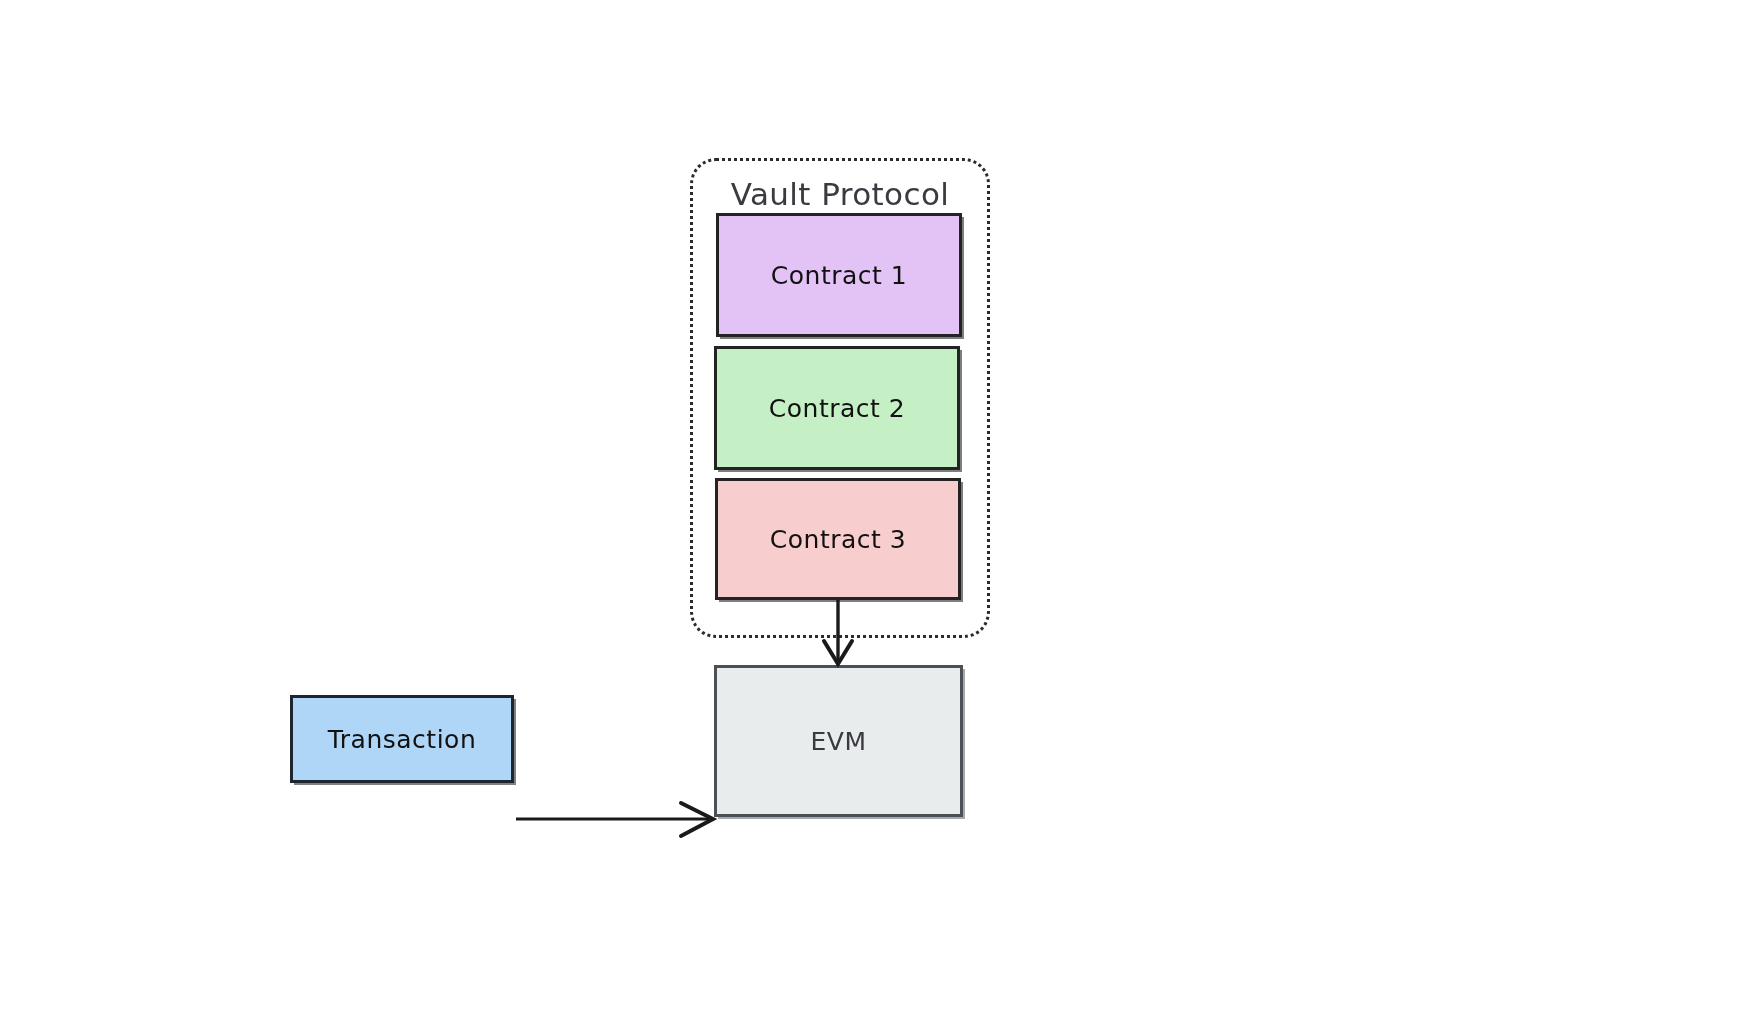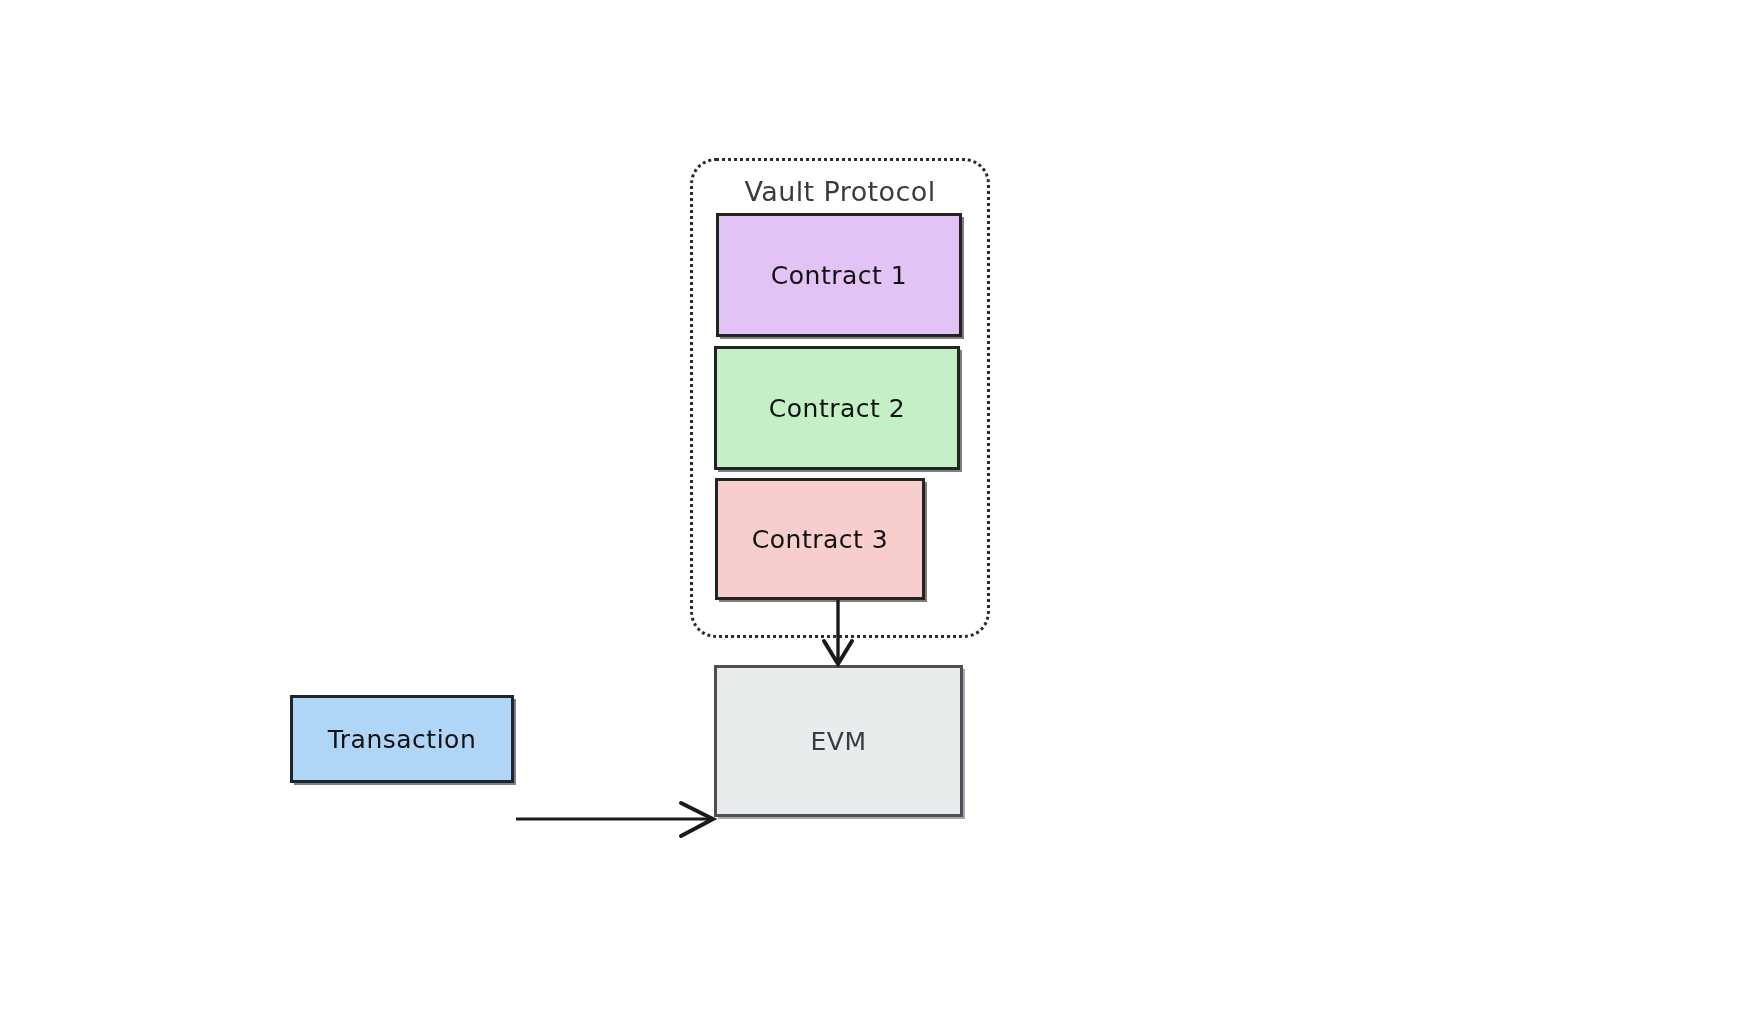--- a/index.html
+++ b/index.html
@@ -37,7 +37,7 @@
     width: 300px;
     text-align: center;
     font-family: "DejaVu Sans", sans-serif;
-    font-size: 27px;
+    font-size: 31px;
     font-weight: 400;
     letter-spacing: 0.4px;
     color: #3a3a41;

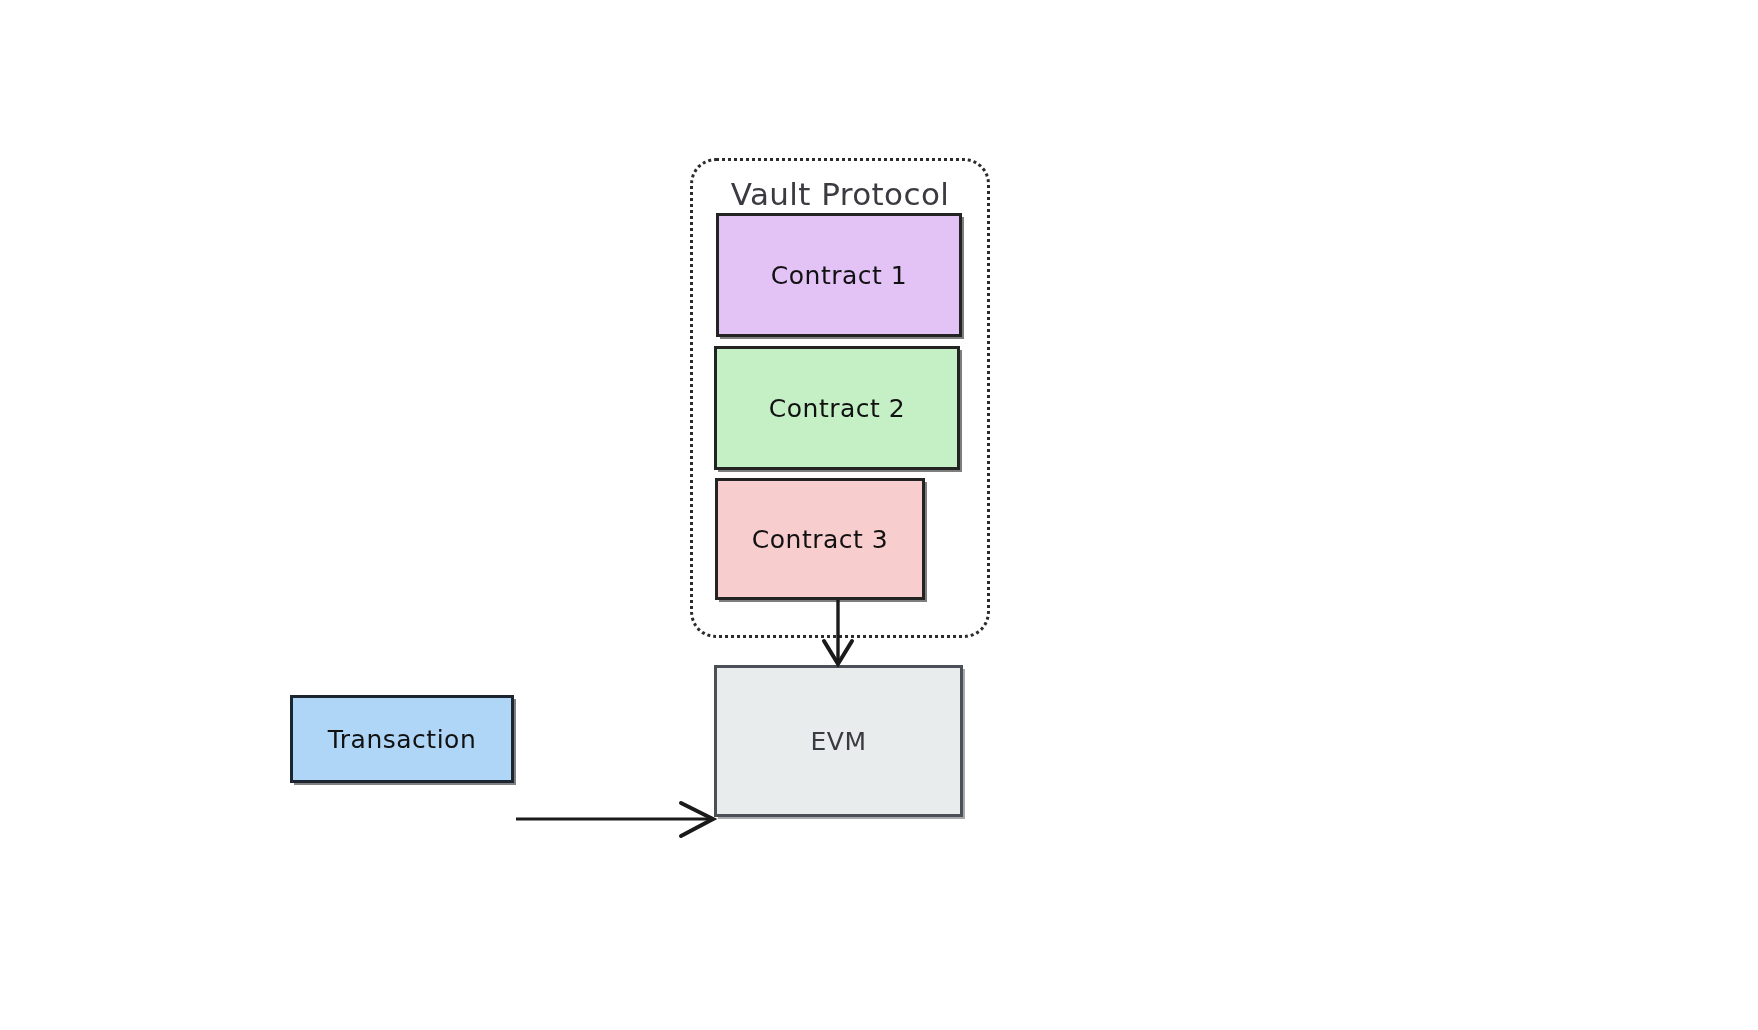--- a/index.html
+++ b/index.html
@@ -70,7 +70,7 @@
     text-align: center;
   }
   .node-contract3 {
-    left: 715px;  top: 478px;  width: 210px;  height: 122px;
+    left: 715px;  top: 478px;  width: 246px;  height: 122px;
     background: #f8cdcd;
   }
 

